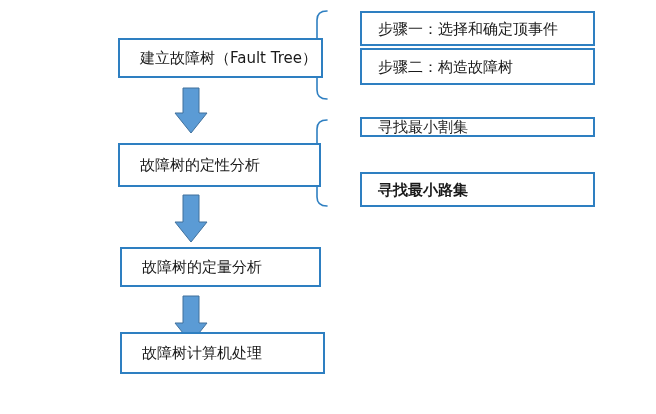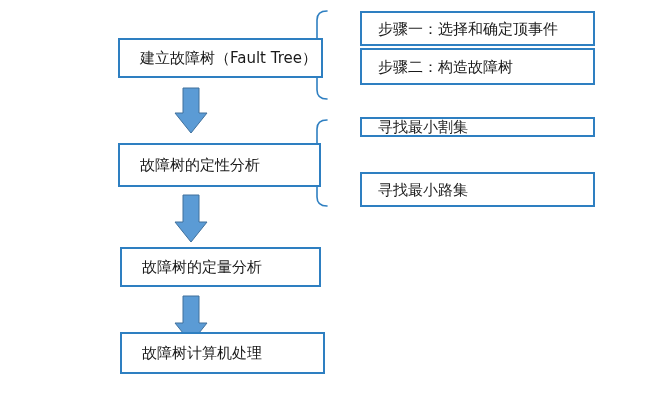--- a/index.html
+++ b/index.html
@@ -53,7 +53,7 @@
   #s1 { left: 330px; top: 11px;  width: 235px; height: 35px; }
   #s2 { left: 330px; top: 48px;  width: 235px; height: 37px; }
   #s3 { left: 330px; top: 117px; width: 235px; height: 20px; }
-  #s4 { left: 330px; top: 172px; width: 235px; height: 35px; }
+  #s4 { left: 330px; top: 172px; width: 235px; height: 35px; font-weight: bold; }
   .arrow-shape   { fill: #5B9BD5; stroke: #41719C; stroke-width: 1; }
   .brace-shape   { fill: none; stroke: #2E7FC1; stroke-width: 1.6; stroke-linecap: round; }
   .connector-line{ stroke: #5B9BD5; stroke-width: 1.5; }

